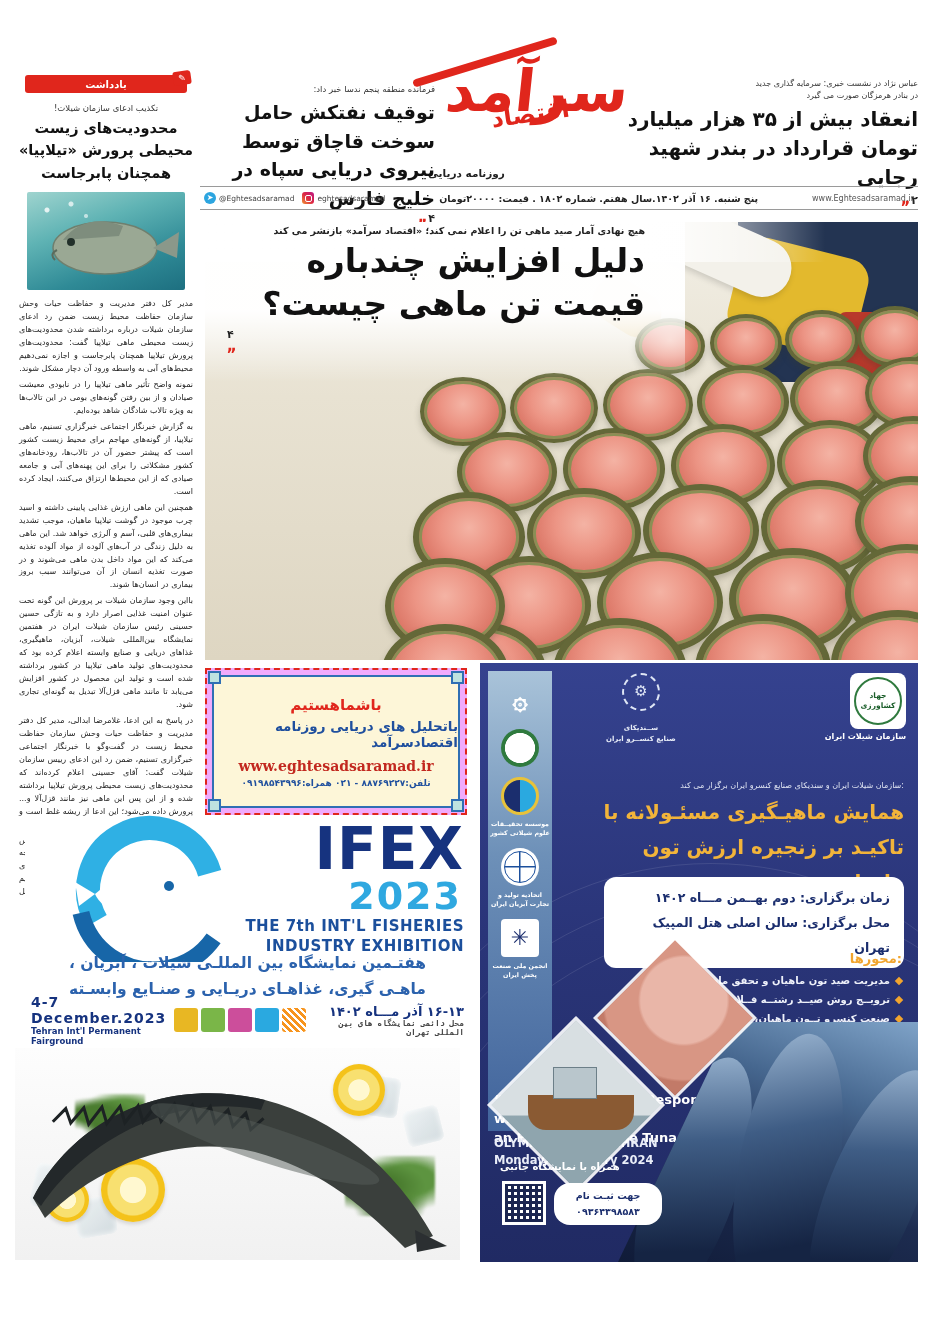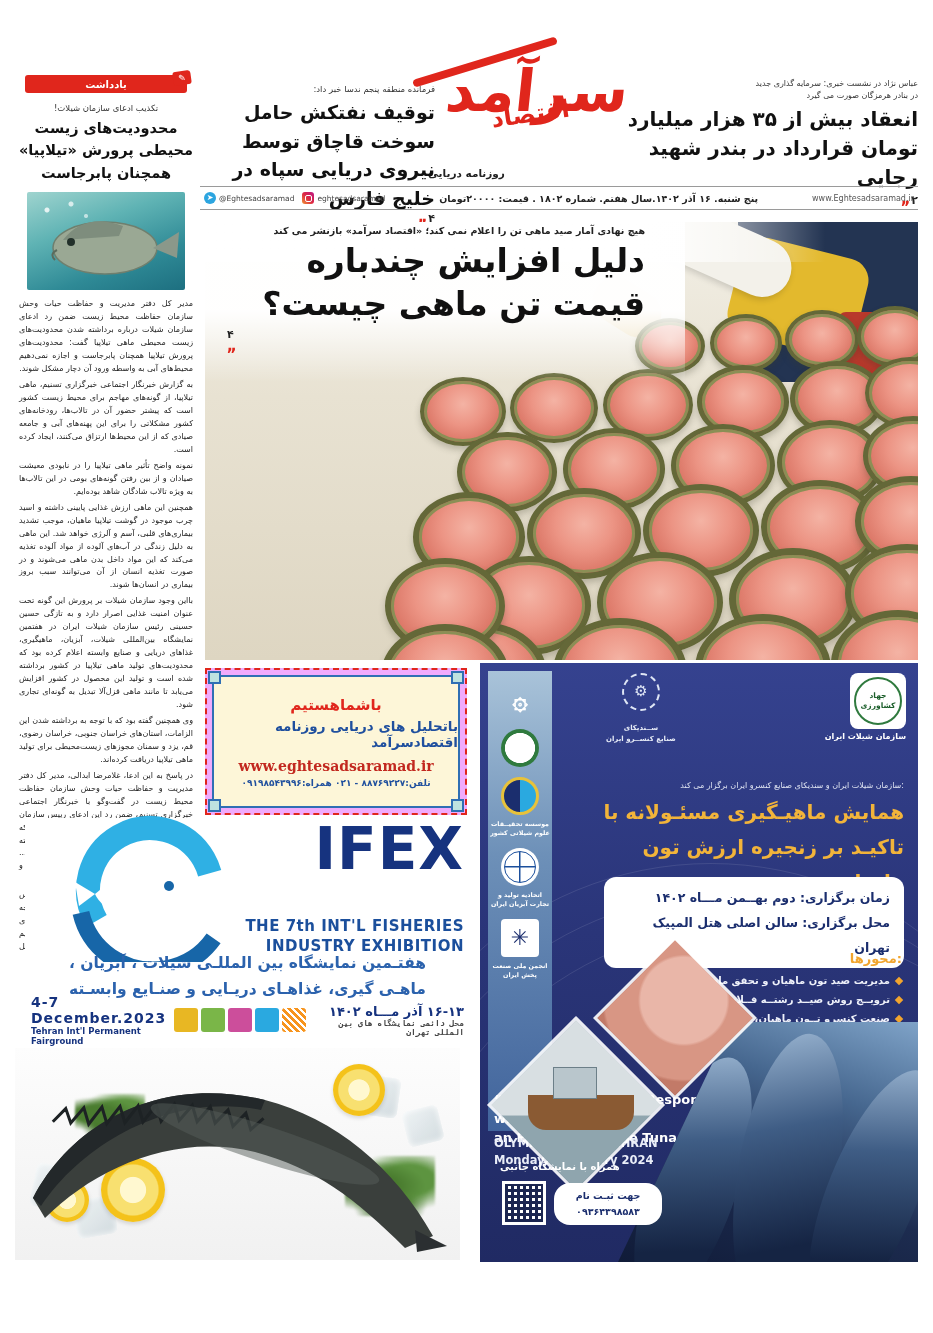--- a/index.html
+++ b/index.html
@@ -208,8 +208,8 @@
   </div>
   <div class="body-text">
     <p>مدیر کل دفتر مدیریت و حفاظت حیات وحش سازمان حفاظت محیط زیست ضمن رد ادعای سازمان شیلات درباره برداشته شدن محدودیت‌های زیست محیطی ماهی تیلاپیا گفت: محدودیت‌های پرورش تیلاپیا همچنان پابرجاست و اجازه نمی‌دهیم محیط‌های آبی به واسطه ورود آن دچار مشکل شوند.</p>
+    <p>نمونه واضح تأثیر ماهی تیلاپیا را در نابودی معیشت صیادان و از بین رفتن گونه‌های بومی در این تالاب‌ها به ویژه تالاب شادگان شاهد بوده‌ایم.</p>
     <p>به گزارش خبرنگار اجتماعی خبرگزاری تسنیم، ماهی تیلاپیا، از گونه‌های مهاجم برای محیط زیست کشور است که پیشتر حضور آن در تالاب‌ها، رودخانه‌های کشور مشکلاتی را برای این پهنه‌های آبی و جامعه صیادی که از این محیط‌ها ارتزاق می‌کنند، ایجاد کرده است.</p>
-    <p>نمونه واضح تأثیر ماهی تیلاپیا را در نابودی معیشت صیادان و از بین رفتن گونه‌های بومی در این تالاب‌ها به ویژه تالاب شادگان شاهد بوده‌ایم.</p>
     <p>همچنین این ماهی ارزش غذایی پایینی داشته و اسید چرب موجود در گوشت تیلاپیا ماهیان، موجب تشدید بیماری‌های قلبی، آسم و آلرژی خواهد شد. این ماهی به دلیل زندگی در آب‌های آلوده از مواد آلوده تغذیه می‌کند که این مواد داخل بدن ماهی می‌شوند و در صورت تغذیه انسان از آن می‌توانند سبب بروز بیماری در انسان‌ها شوند.</p>
     <p>بااین وجود سازمان شیلات بر پرورش این گونه تحت عنوان امنیت غذایی اصرار دارد و به تازگی حسین حسینی رئیس سازمان شیلات ایران در هفتمین نمایشگاه بین‌المللی شیلات، آبزیان، ماهیگیری، غذاهای دریایی و صنایع وابسته اعلام کرده بود که محدودیت‌های تولید ماهی تیلاپیا در کشور برداشته شده است و تولید این محصول در کشور افزایش می‌یابد تا مانند ماهی قزل‌آلا تبدیل به گونه‌ای تجاری شود.</p>
     <p>وی همچنین گفته بود که با توجه به برداشته شدن این الزامات، استان‌های خراسان جنوبی، خراسان رضوی، قم، یزد و سمنان مجوزهای زیست‌محیطی برای تولید ماهی تیلاپیا دریافت کرده‌اند.</p>

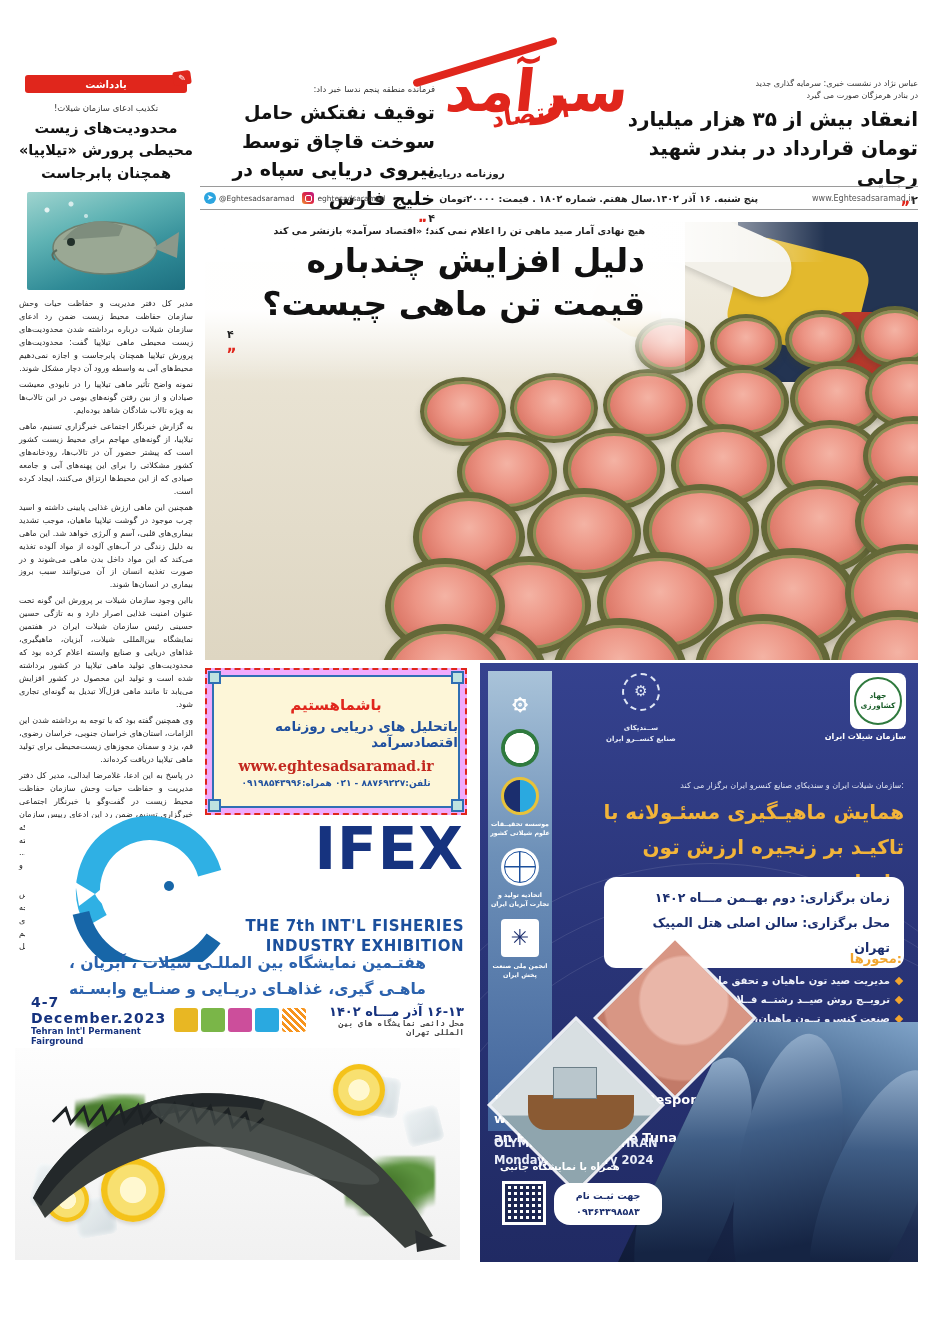--- a/index.html
+++ b/index.html
@@ -212,7 +212,6 @@
     <p>به گزارش خبرنگار اجتماعی خبرگزاری تسنیم، ماهی تیلاپیا، از گونه‌های مهاجم برای محیط زیست کشور است که پیشتر حضور آن در تالاب‌ها، رودخانه‌های کشور مشکلاتی را برای این پهنه‌های آبی و جامعه صیادی که از این محیط‌ها ارتزاق می‌کنند، ایجاد کرده است.</p>
     <p>همچنین این ماهی ارزش غذایی پایینی داشته و اسید چرب موجود در گوشت تیلاپیا ماهیان، موجب تشدید بیماری‌های قلبی، آسم و آلرژی خواهد شد. این ماهی به دلیل زندگی در آب‌های آلوده از مواد آلوده تغذیه می‌کند که این مواد داخل بدن ماهی می‌شوند و در صورت تغذیه انسان از آن می‌توانند سبب بروز بیماری در انسان‌ها شوند.</p>
     <p>بااین وجود سازمان شیلات بر پرورش این گونه تحت عنوان امنیت غذایی اصرار دارد و به تازگی حسین حسینی رئیس سازمان شیلات ایران در هفتمین نمایشگاه بین‌المللی شیلات، آبزیان، ماهیگیری، غذاهای دریایی و صنایع وابسته اعلام کرده بود که محدودیت‌های تولید ماهی تیلاپیا در کشور برداشته شده است و تولید این محصول در کشور افزایش می‌یابد تا مانند ماهی قزل‌آلا تبدیل به گونه‌ای تجاری شود.</p>
-    <p>وی همچنین گفته بود که با توجه به برداشته شدن این الزامات، استان‌های خراسان جنوبی، خراسان رضوی، قم، یزد و سمنان مجوزهای زیست‌محیطی برای تولید ماهی تیلاپیا دریافت کرده‌اند.</p>
     <p>در پاسخ به این ادعا، غلامرضا ابدالی، مدیر کل دفتر مدیریت و حفاظت حیات وحش سازمان حفاظت محیط زیست در گفت‌وگو با خبرنگار اجتماعی خبرگزاری تسنیم، ضمن رد این ادعای رییس سازمان شیلات گفت: آقای حسینی اعلام کرده‌اند که محدودیت‌های زیست محیطی پرورش تیلاپیا برداشته شده و از این پس این ماهی نیز مانند قزل‌آلا و... پرورش داده می‌شود؛ این ادعا از ریشه غلط است و چنین چیزی واقعیت ندارد.</p>
     <p>وی تأکید کرد: ایشان باید توضیح بدهند که بر اساس کدام مدرک، سند، جلسه، مصوبه و در توافق با چه کسی این موضوع را اعلام کرده است. محدودیت‌های پرورش تیلاپیا همچنان پابرجاست و اجازه نمی‌دهیم محیط‌های آبی به واسطه ورود این گونه دچار مشکل شود.</p>
   </div>

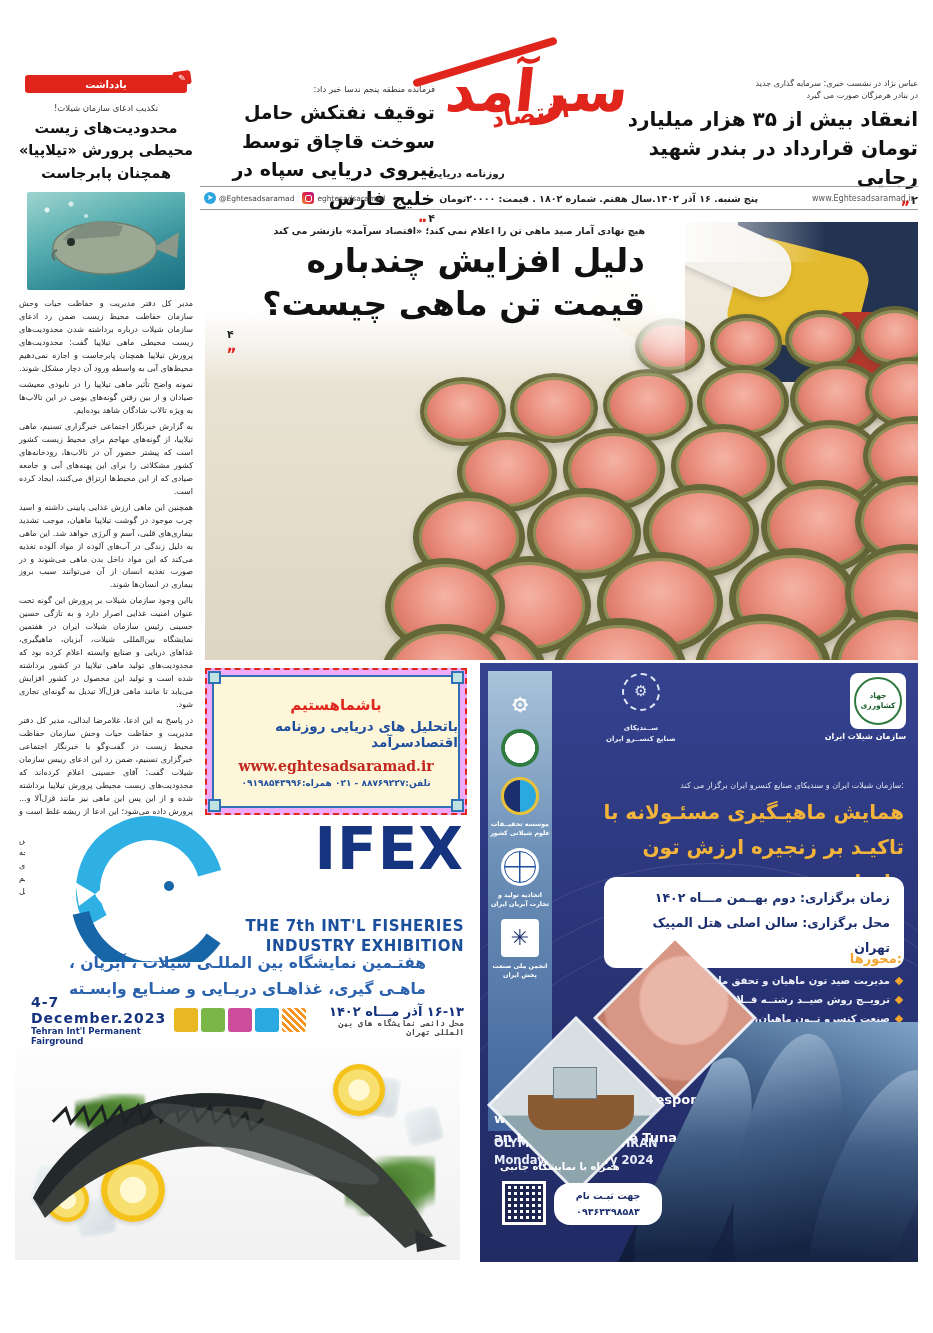--- a/index.html
+++ b/index.html
@@ -287,6 +287,7 @@
     <circle cx="134" cy="74" r="5" fill="#1766a8"></circle>
   </svg>
   <div class="ifex-word">IFEX</div>
+  <div class="ifex-year">2023</div>
   <div class="ifex-sub">
     <div>THE 7th INT'L FISHERIES</div>
     <div>INDUSTRY EXHIBITION</div>

